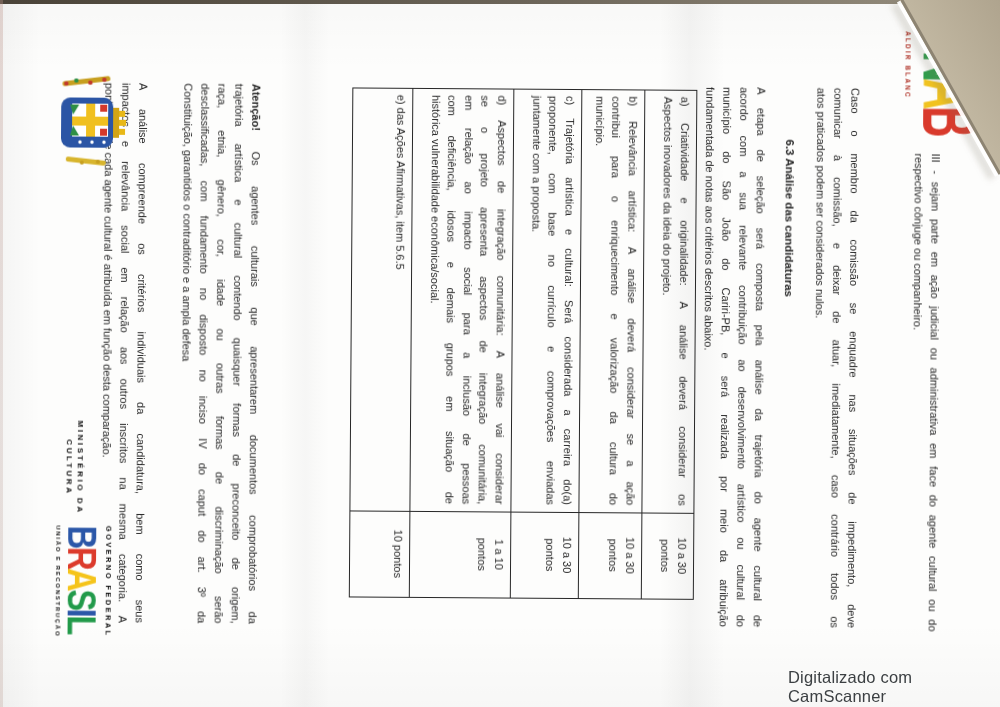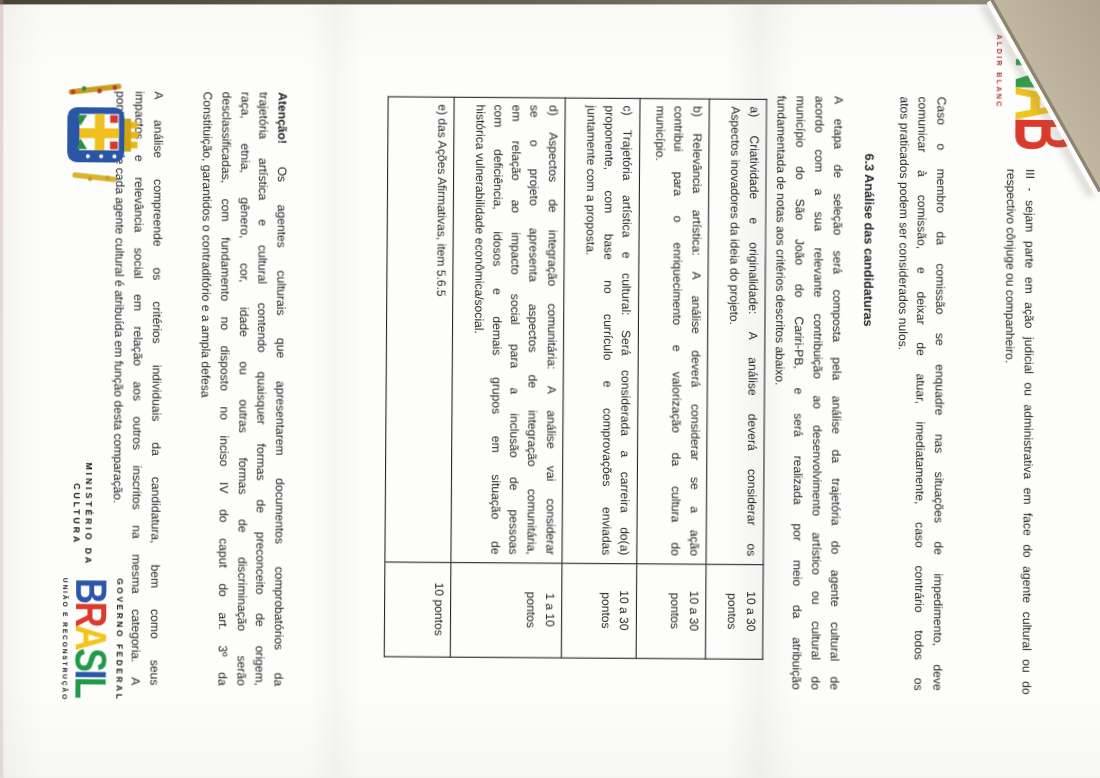--- a/index.html
+++ b/index.html
@@ -230,6 +230,7 @@
   <div class="fold-corner"></div>
   <div class="fold-line"></div>
 
+  <div class="camscanner">Digitalizado com CamScanner</div>
 </div>
 
 </body></html>

